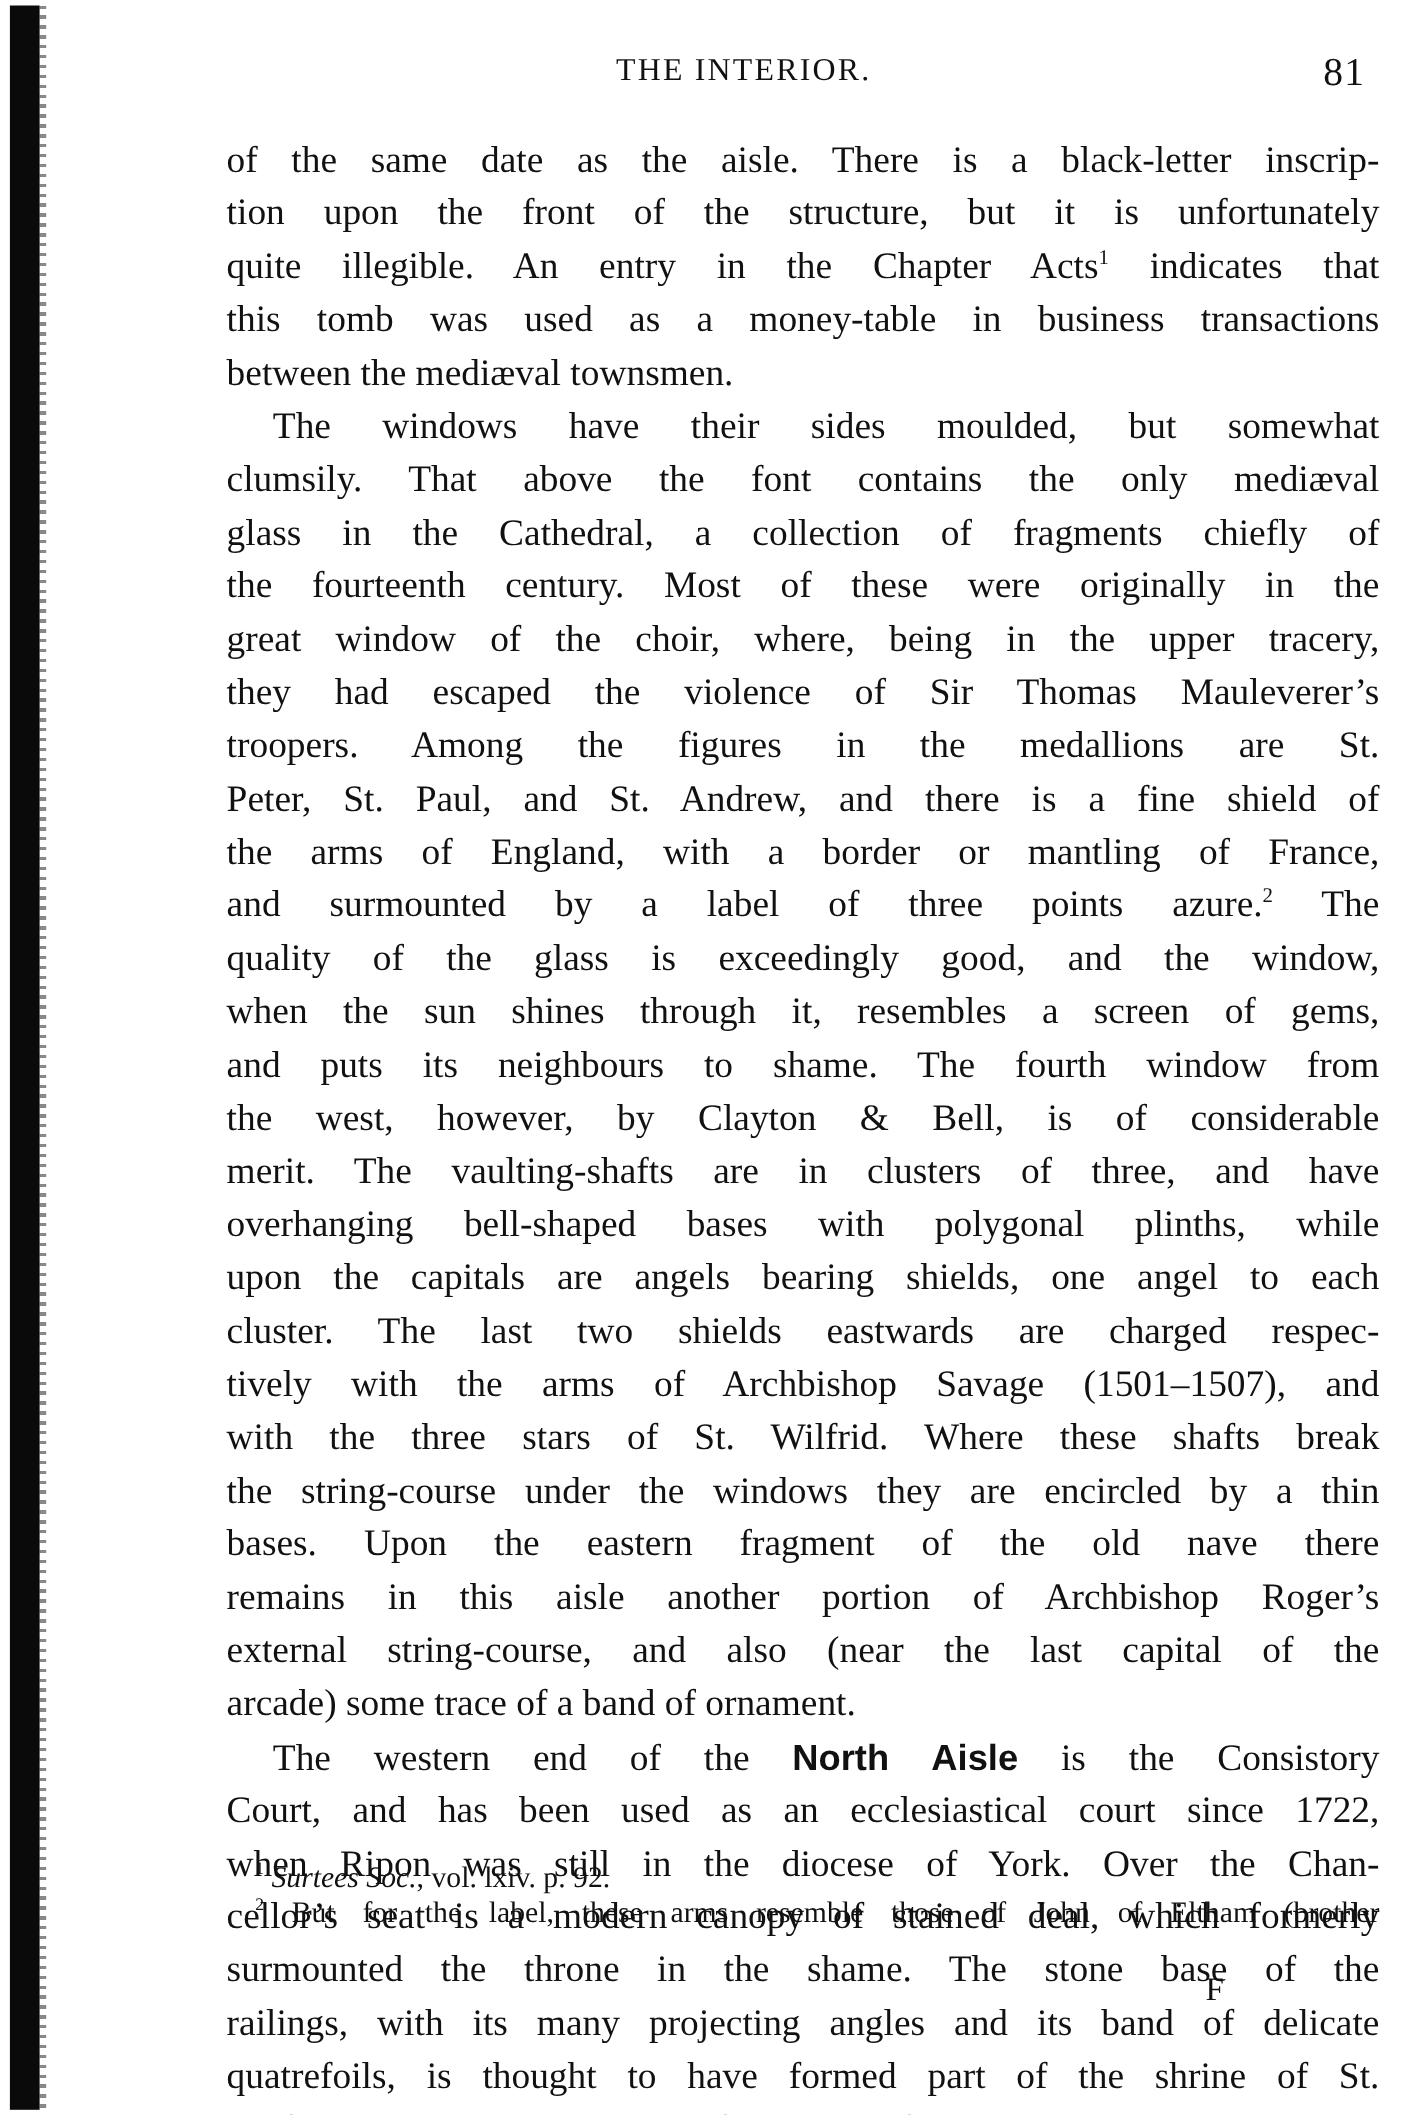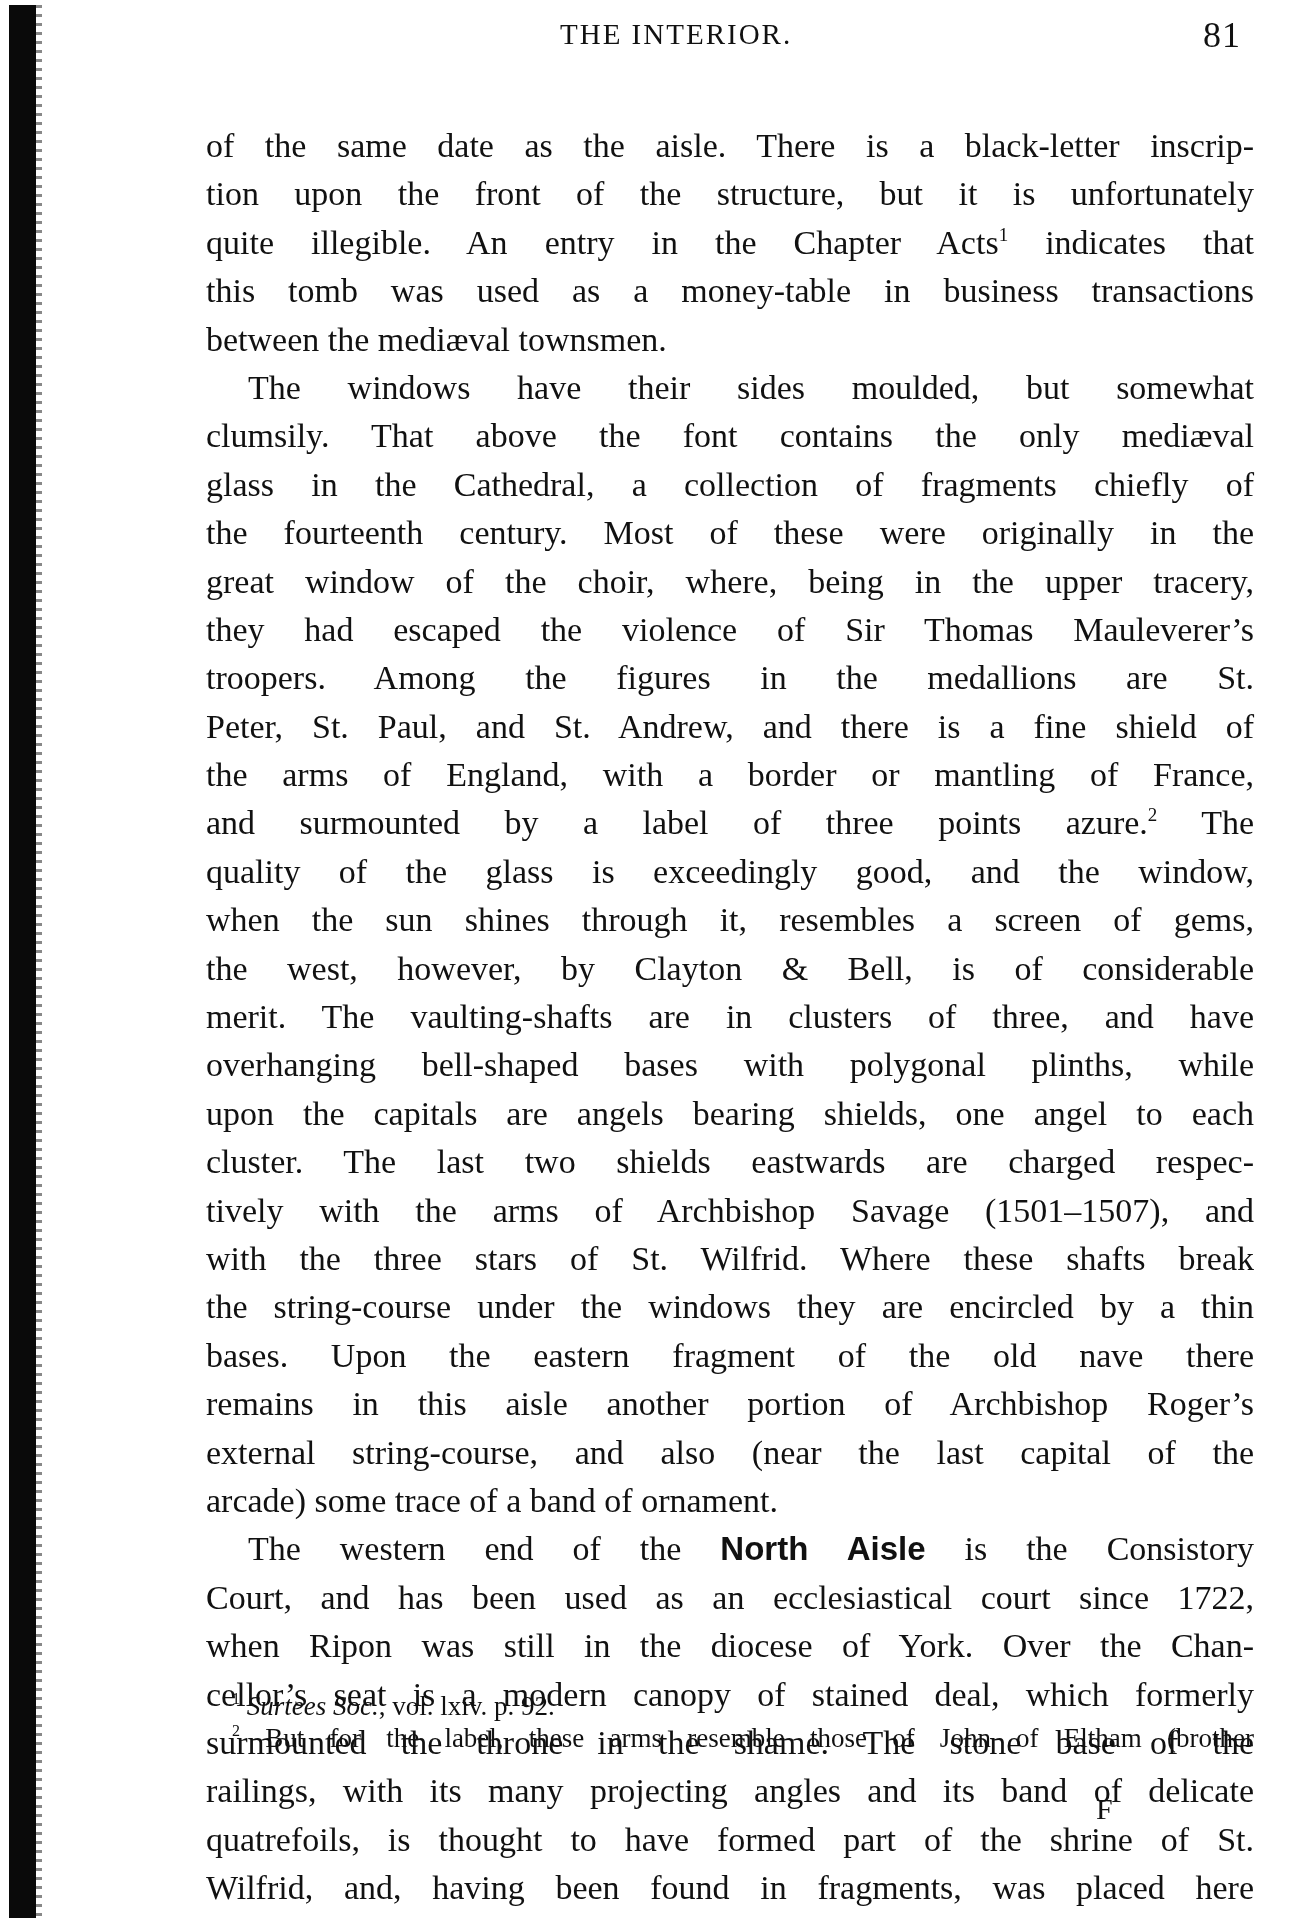--- a/index.html
+++ b/index.html
@@ -9,7 +9,7 @@
              background: #0a0a0a; }
   .binding::after { content: ""; position: absolute; right: -6px; top: 0; bottom: 0; width: 6px;
              background: repeating-linear-gradient(180deg, #111 0 3px, transparent 3px 9px); opacity: .5; }
-  .running-head { position: absolute; top: 18px; left: 0; width: 1140px; height: 40px; font-family: Liberation Serif, serif; }
+  .running-head { position: absolute; top: 48px; left: 0; width: 1140px; height: 40px; font-family: Liberation Serif, serif; }
   .head-title { position: absolute; left: 560px; top: 0; font-size: 29px; letter-spacing: 2px; }
   .page-num { position: absolute; left: 1203px; top: -4px; font-size: 36px; letter-spacing: 1px; }
   .body-text { position: absolute; left: 206px; top: 122px; width: 1048px; }

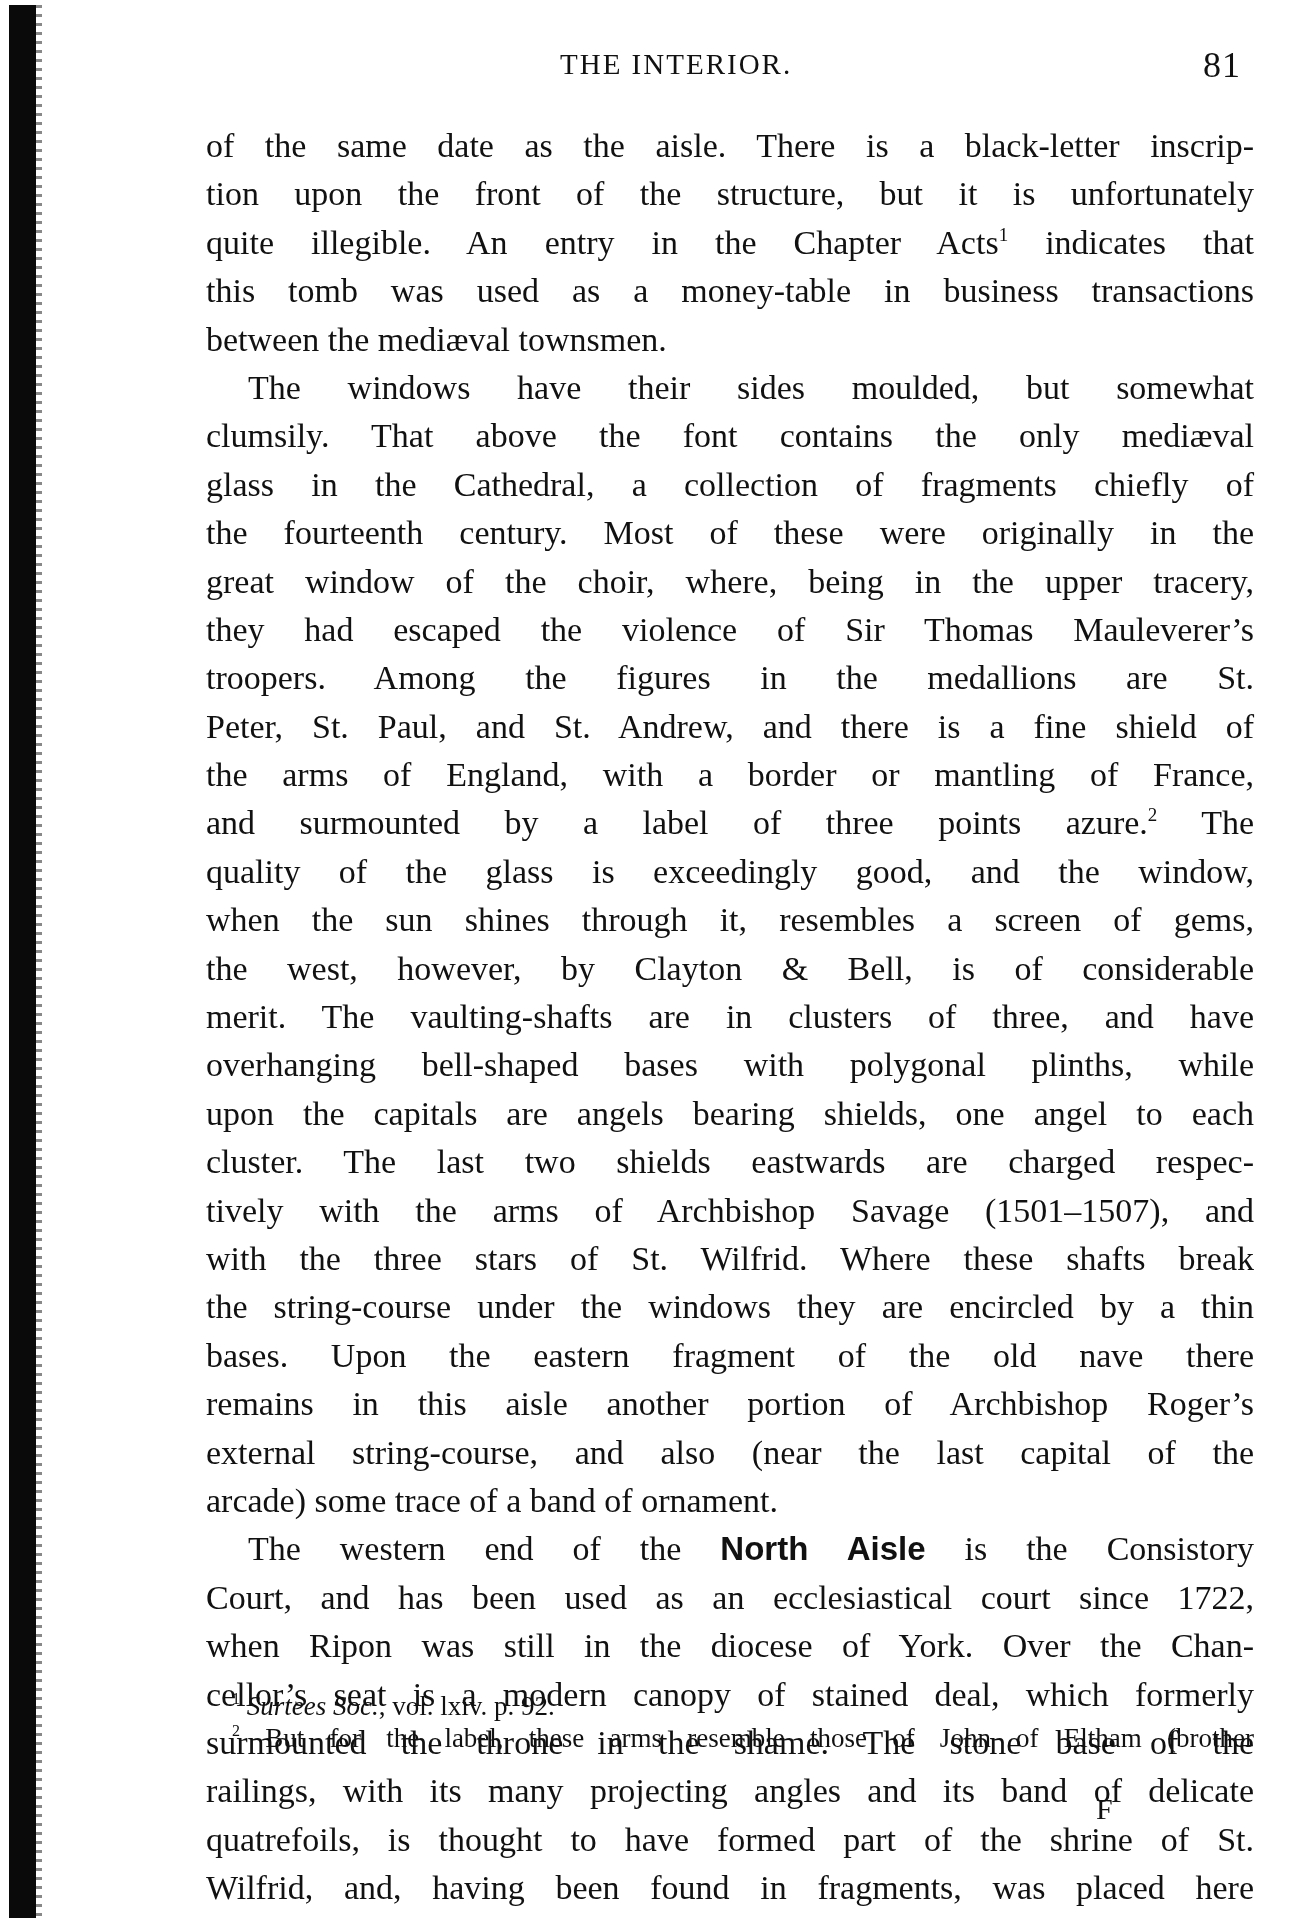--- a/index.html
+++ b/index.html
@@ -56,6 +56,7 @@
     <span class="line"><span>and surmounted by a label of three points azure.</span><sup>2</sup><span>  The</span></span>
     <span class="line"><span>quality of the glass is exceedingly good, and the window,</span></span>
     <span class="line"><span>when the sun shines through it, resembles a screen of gems,</span></span>
+    <span class="line"><span>and puts its neighbours to shame.  The fourth window from</span></span>
     <span class="line"><span>the west, however, by Clayton &amp; Bell, is of considerable</span></span>
     <span class="line"><span>merit.  The vaulting-shafts are in clusters of three, and have</span></span>
     <span class="line"><span>overhanging bell-shaped bases with polygonal plinths, while</span></span>

